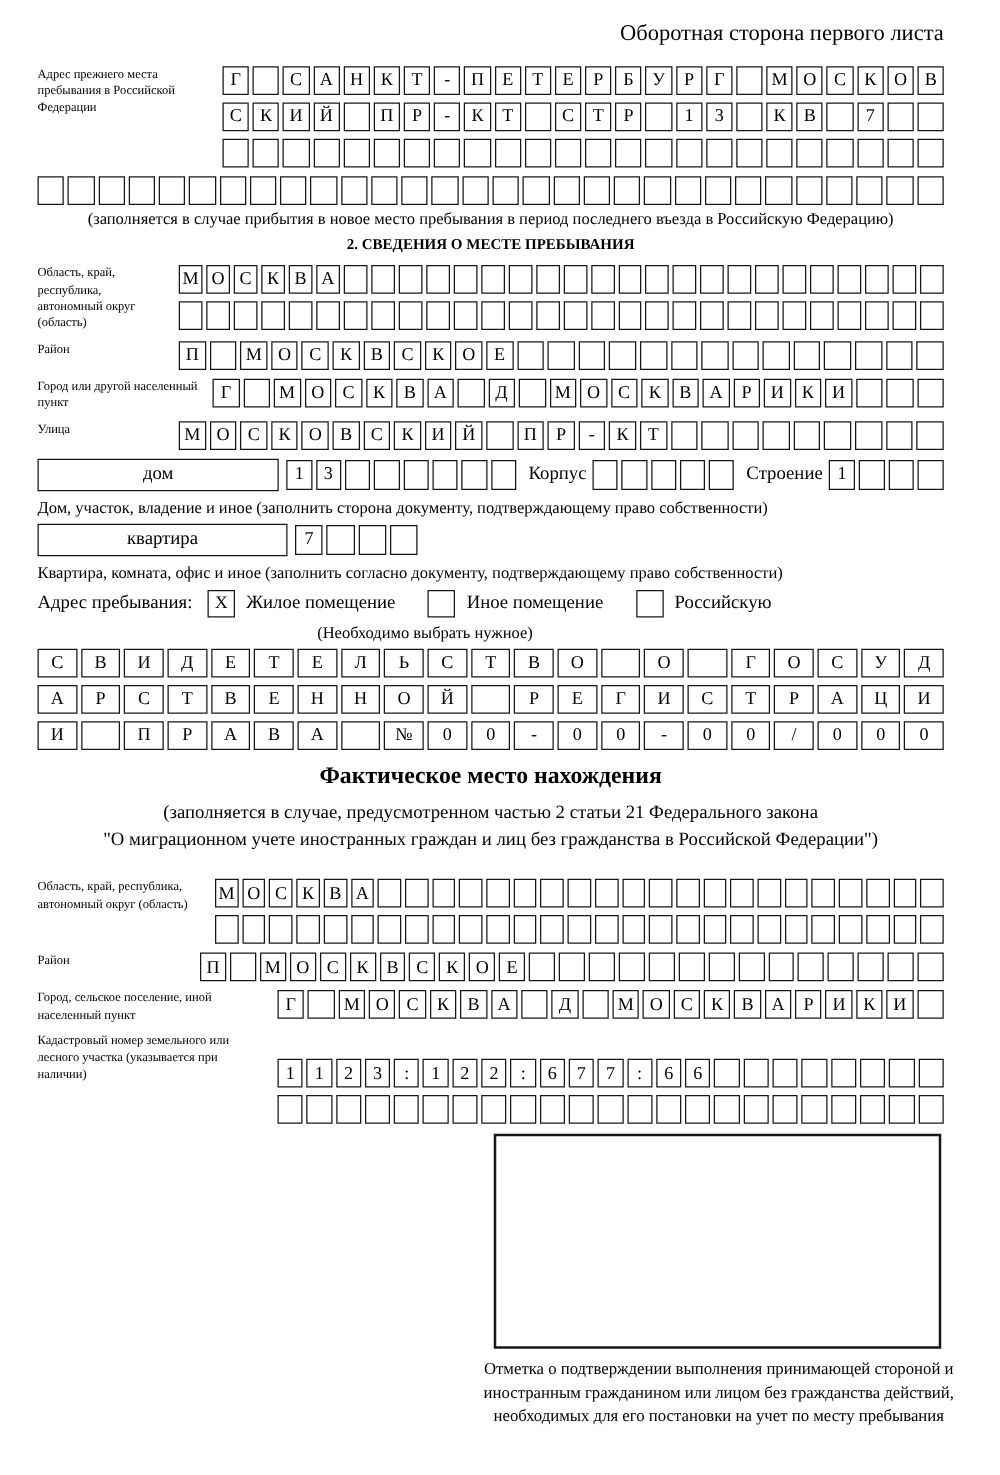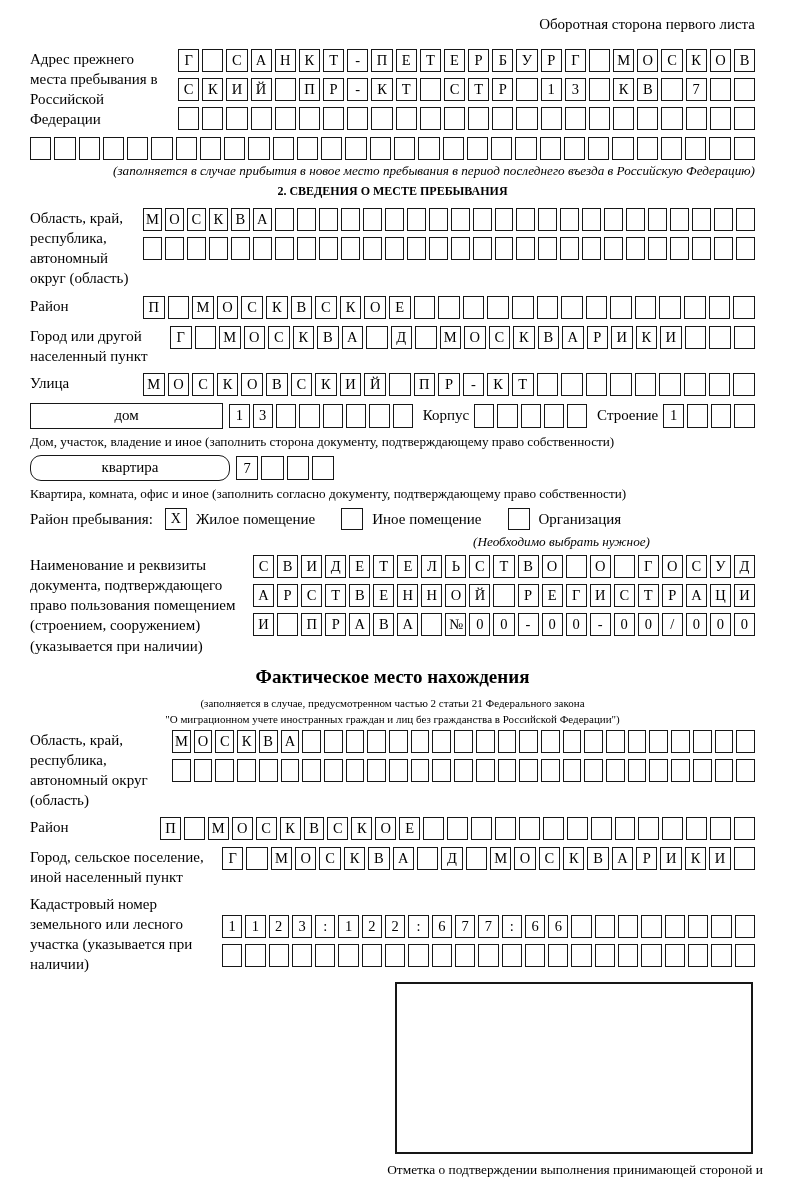--- a/index.html
+++ b/index.html
@@ -12,7 +12,7 @@
   }
   .page { width:800px; height:1180px; padding:16px 45px 0 30px; }
 
-  .hdr { text-align:right; font-size:15px; margin-bottom:16px; }
+  .hdr { text-align:right; font-size:18px; margin-bottom:16px; }
 
   .field { display:flex; margin-bottom:7px; }
   .flabel { flex:0 0 auto; padding-right:8px; font-size:15px; line-height:1.34;font-family:Liberation Serif, serif; }

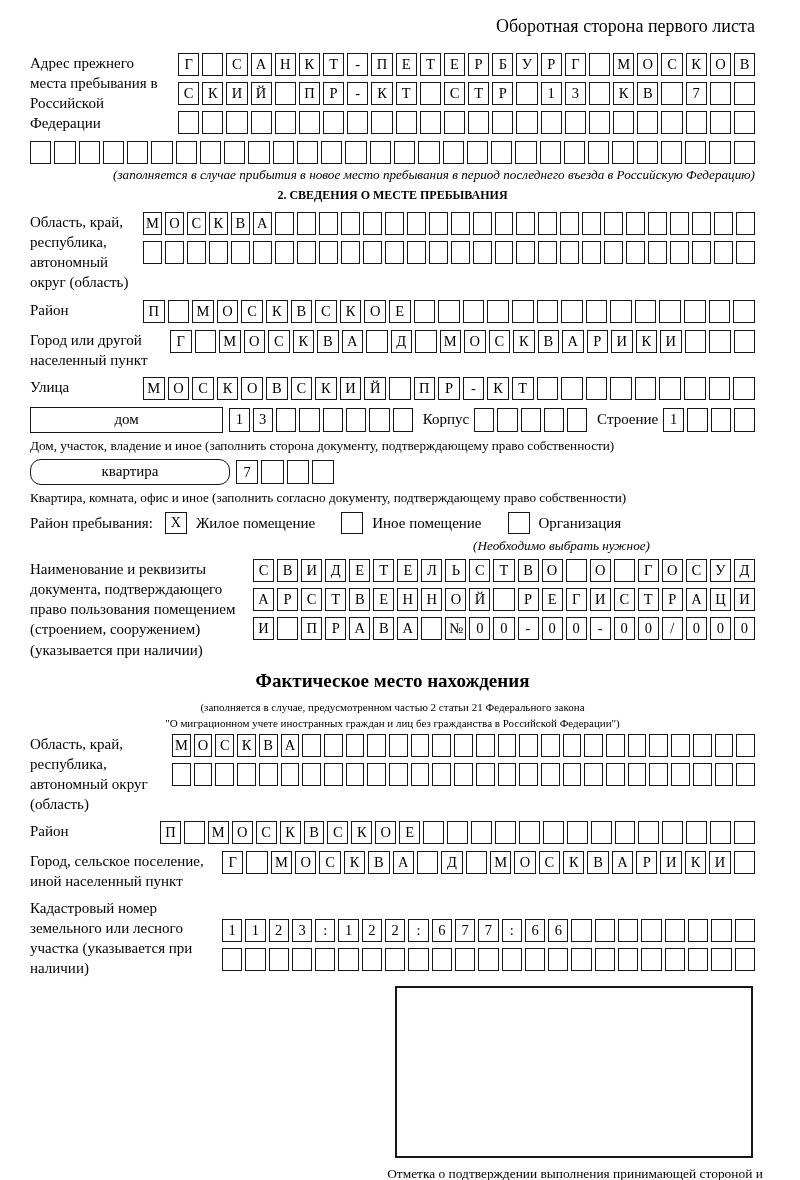--- a/index.html
+++ b/index.html
@@ -15,7 +15,7 @@
   .hdr { text-align:right; font-size:18px; margin-bottom:16px; }
 
   .field { display:flex; margin-bottom:7px; }
-  .flabel { flex:0 0 auto; padding-right:8px; font-size:15px; line-height:1.34;font-family:Liberation Serif, serif; }
+  .flabel { flex:0 0 auto; padding-right:8px; font-size:10px; line-height:1.34;font-family:Liberation Serif, serif; }
   .w148 { width:148px; } .w113 { width:113px; } .w140 { width:140px; }
   .w223 { width:223px; } .w142 { width:142px; } .w130 { width:130px; } .w192 { width:192px; }
   .rows { flex:1; min-width:0; }

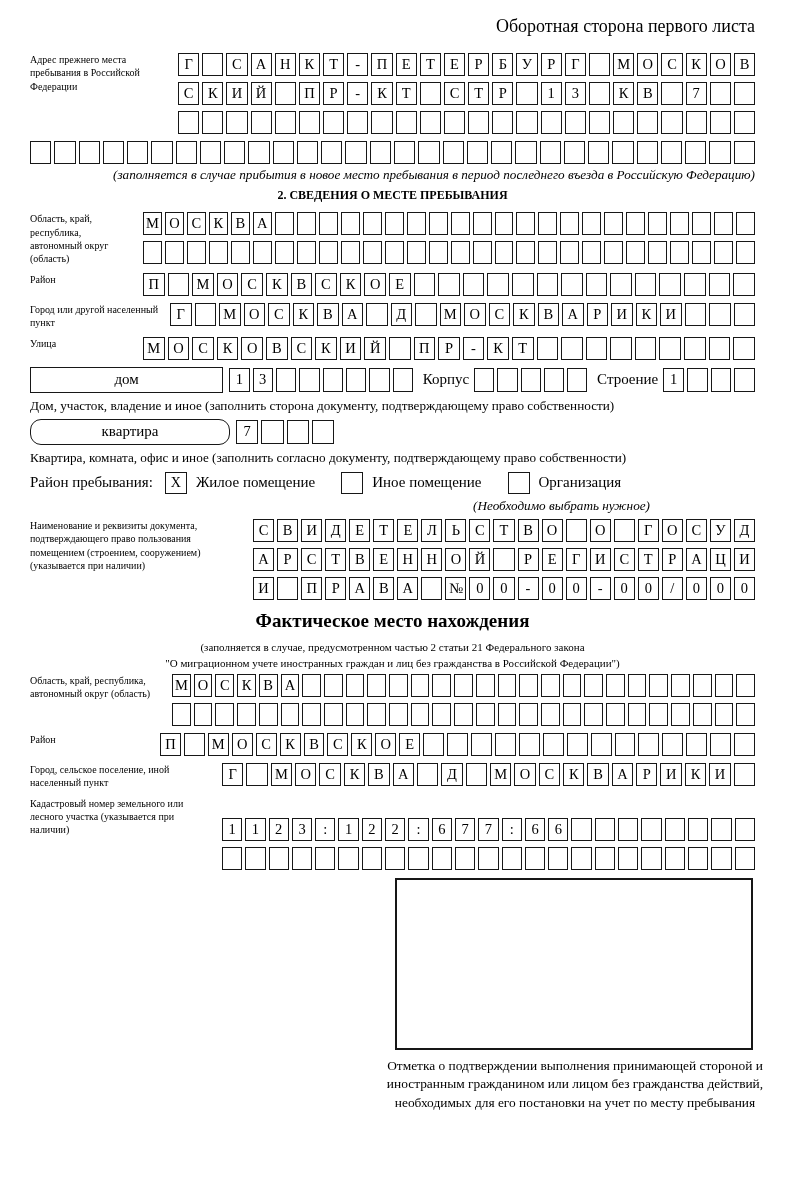--- a/index.html
+++ b/index.html
@@ -31,7 +31,7 @@
   .fullrow { width:725px; margin-bottom:2px; }
 
   .note { font-size:13.2px; line-height:1.3; margin-bottom:5px; }
-  .center { text-align:right;font-style:italic; }
+  .center { text-align:center; }
   .stitle { text-align:center; font-weight:bold; font-size:12px; margin:4px 0 9px; }
   .stitle2 { text-align:center; font-weight:bold; font-size:19px; margin:10px 0 8px; }
 

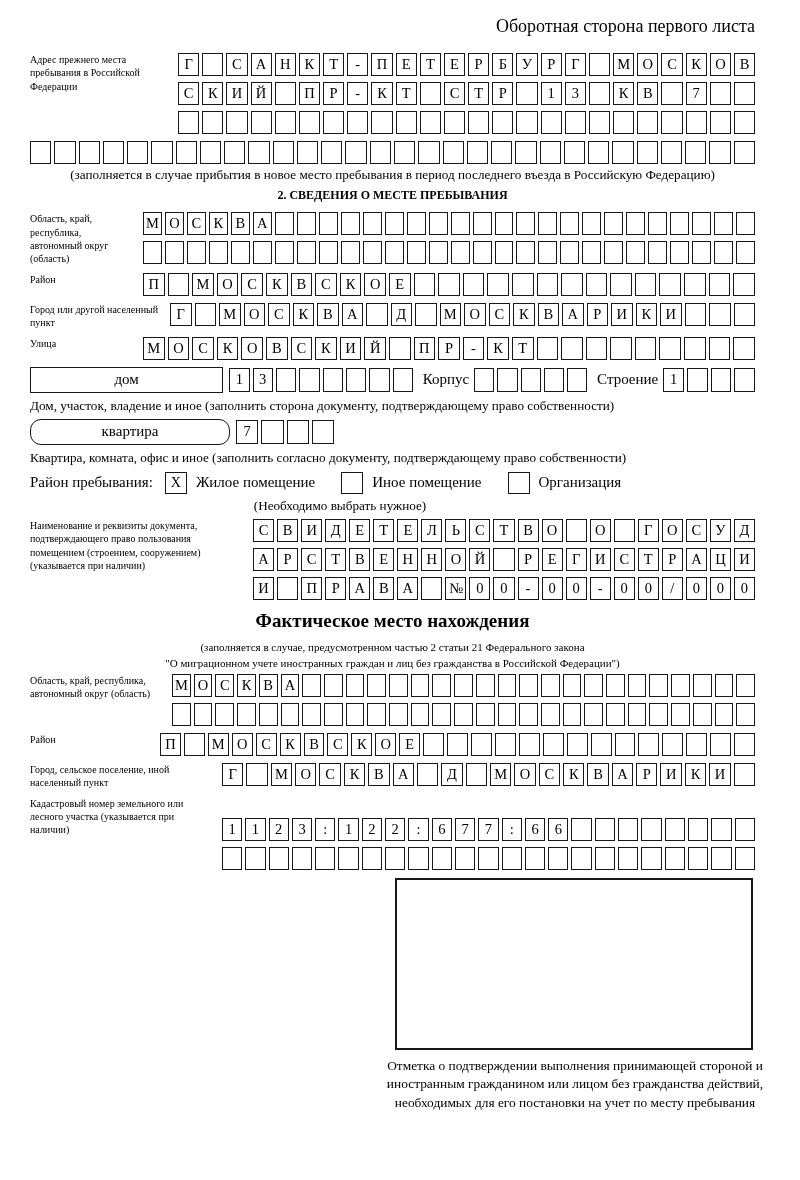--- a/index.html
+++ b/index.html
@@ -41,7 +41,7 @@
     display:flex; align-items:center; justify-content:center;
     font-size:15px;
   }
-  .bw168 { width:202px; margin-right:6px; } .bw200 { width:200px; margin-right:6px;border-radius:11px; }
+  .bw168 { width:202px; margin-right:6px; } .bw200 { width:200px; margin-right:6px; }
   .cw { display:flex; gap:3px; align-items:center; }
   .cw .cell { height:24px; }
   .cw192 { width:192px; } .cw118 { width:118px; } .cw96 { width:96px; } .cw98 { width:98px; }

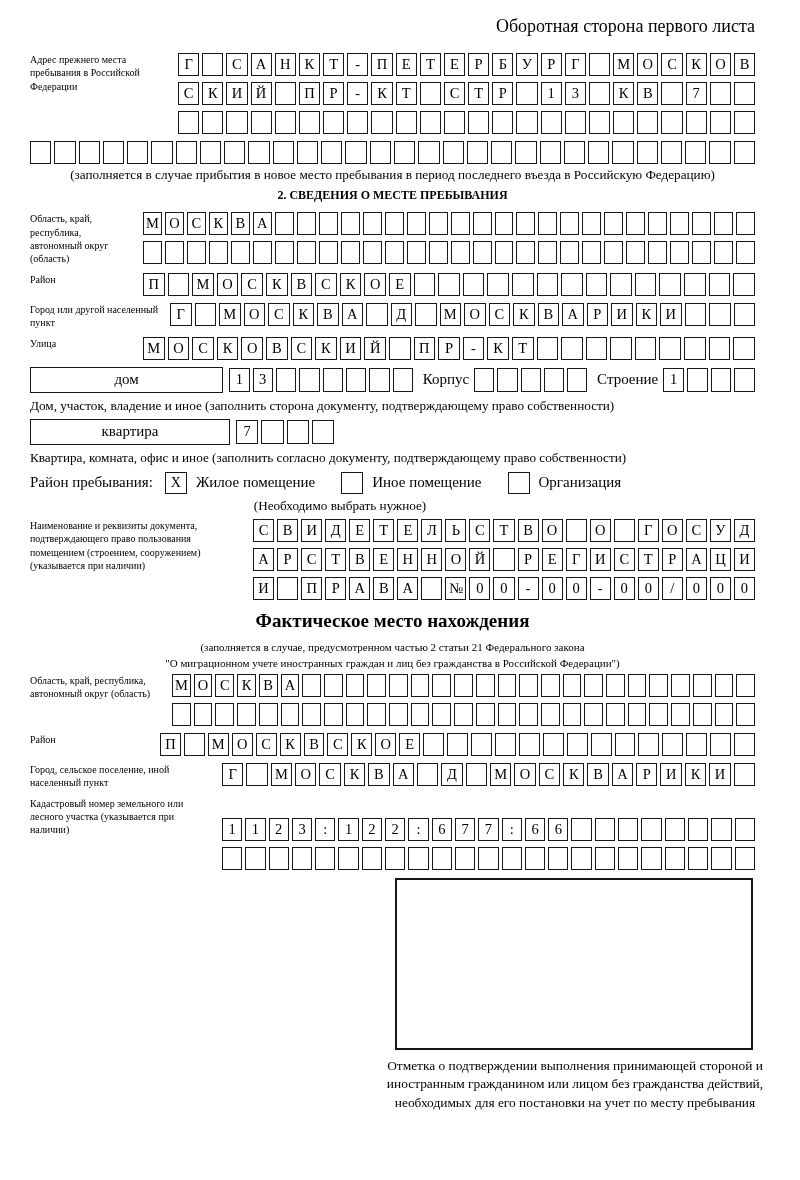--- a/index.html
+++ b/index.html
@@ -402,7 +402,7 @@
   <div class="note">Квартира, комната, офис и иное (заполнить согласно документу, подтверждающему право собственности)</div>
 
   <div class="stayrow">
-    <span class="slabel">Район пребывания:</span>
+    <span class="slabel">Адрес пребывания:</span>
     <span class="cbox">X</span>
     <span class="olabel">Жилое помещение</span>
     <span class="cbox"></span>

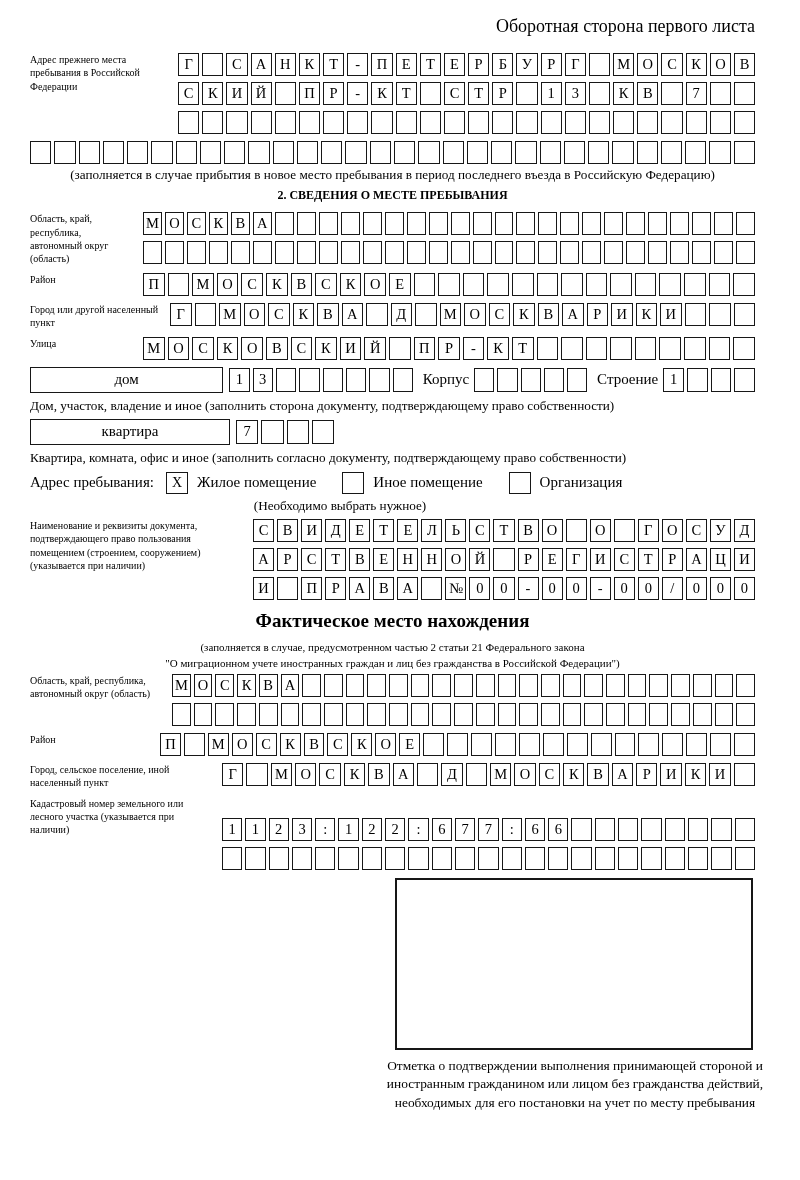--- a/index.html
+++ b/index.html
@@ -408,7 +408,7 @@
     <span class="cbox"></span>
     <span class="olabel">Иное помещение</span>
     <span class="cbox"></span>
-    <span class="olabel">Организация</span>
+    <span class="olabel">Российскую</span>
   </div>
   <div class="note center w620">(Необходимо выбрать нужное)</div>
 

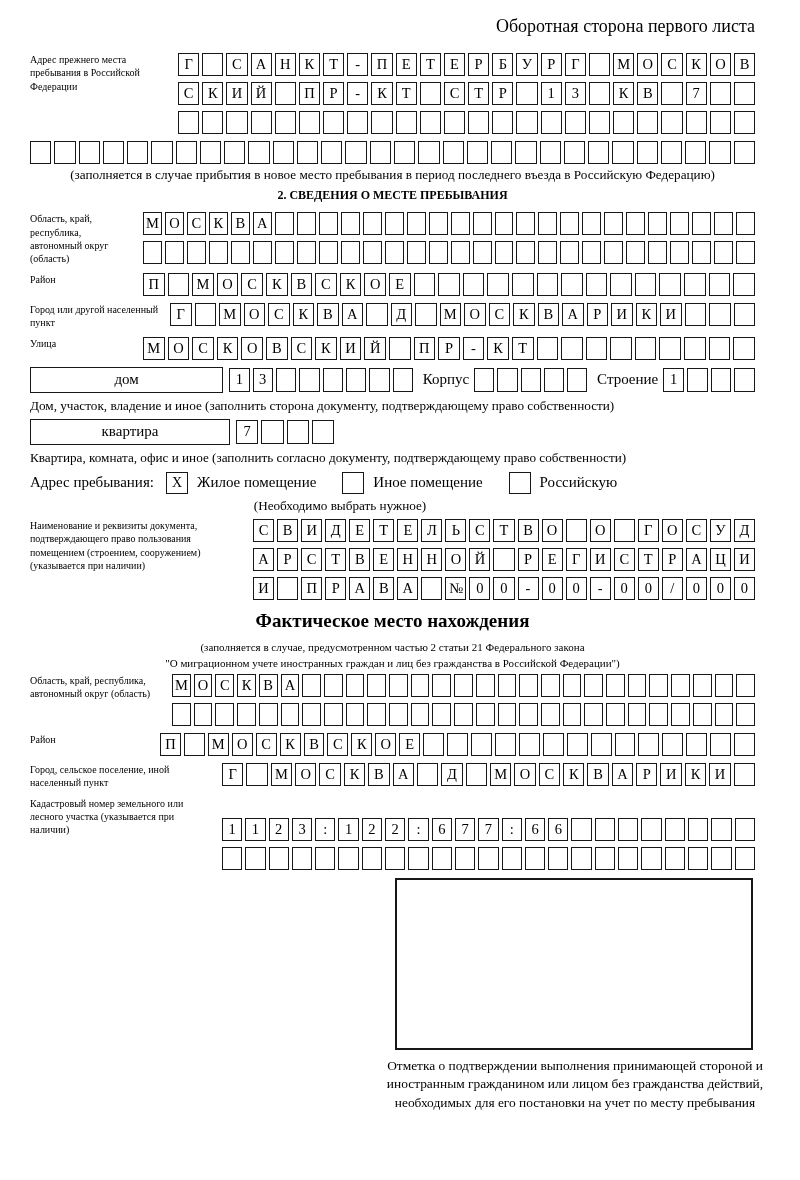--- a/index.html
+++ b/index.html
@@ -413,7 +413,6 @@
   <div class="note center w620">(Необходимо выбрать нужное)</div>
 
   <div class="field" style="margin-top:4px;">
-    <div class="flabel w223">Наименование и реквизиты документа, подтверждающего право пользования помещением (строением, сооружением) (указывается при наличии)</div>
     <div class="rows">
       <div class="cellrow">
           <span class="cell">С</span>

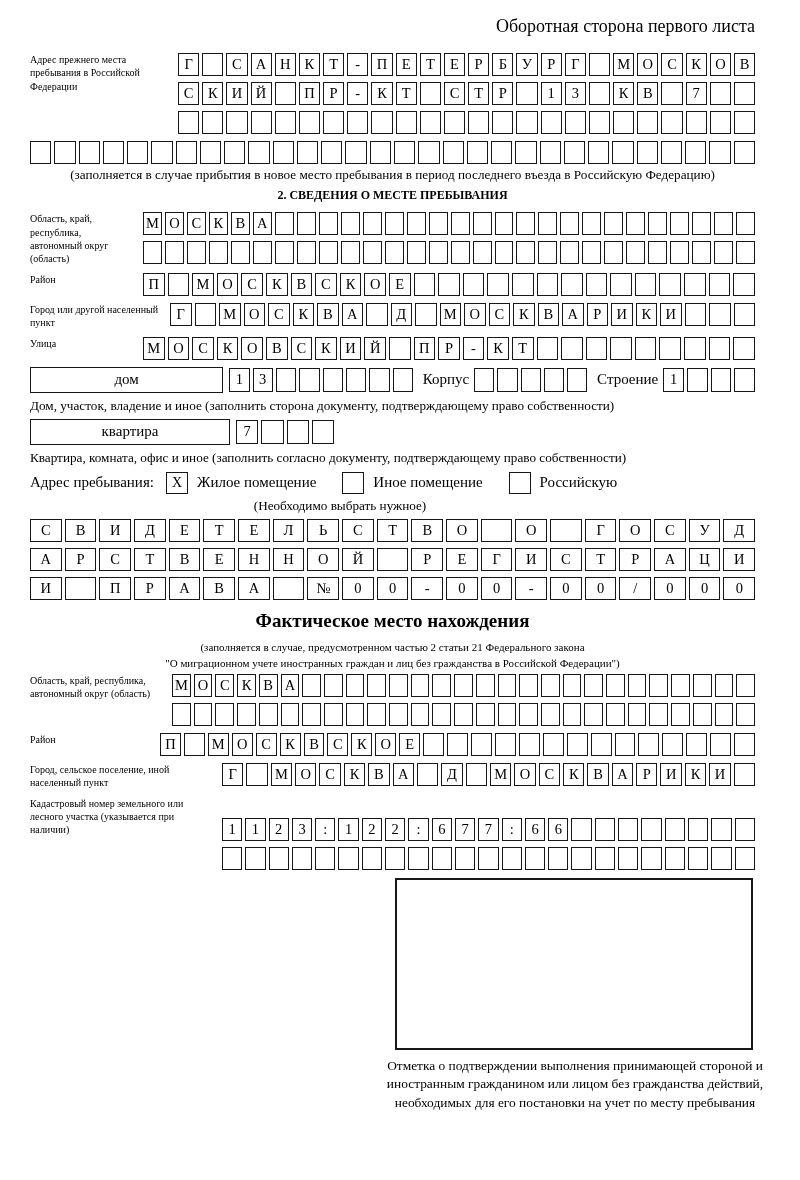--- a/index.html
+++ b/index.html
@@ -57,7 +57,7 @@
   .olabel { margin:0 26px 0 9px; }
   .w620 { width:620px; }
 
-  .notes-sm { font-size:11px; line-height:1.45; text-align:center; margin-bottom:2px; }
+  .notes-sm { font-size:15px; line-height:1.45; text-align:center; margin-bottom:20px; }
 
   .pt21 { padding-top:21px; }
 

